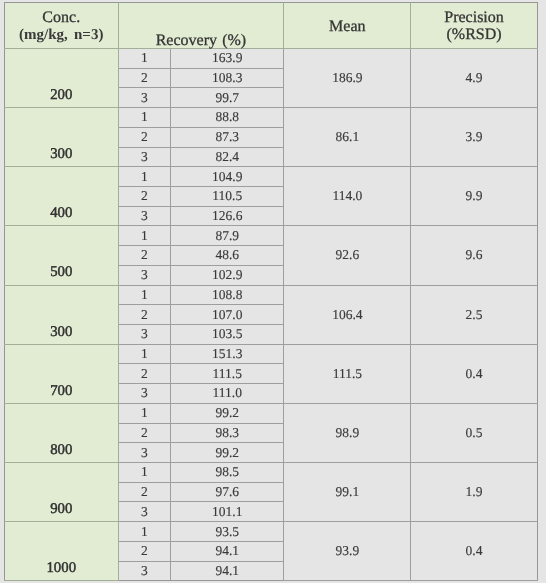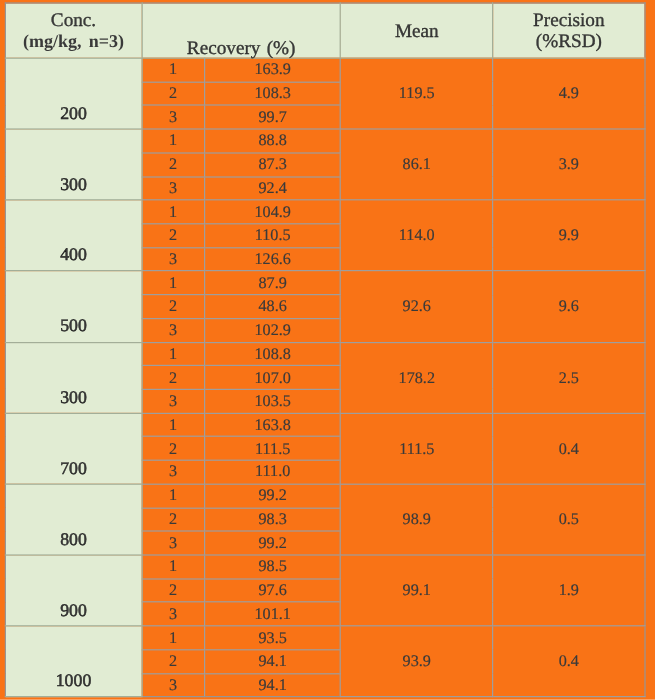--- a/index.html
+++ b/index.html
@@ -7,7 +7,7 @@
   body{width:546px;height:583px;overflow:hidden;
        font-family:"Liberation Serif",serif;
        -webkit-font-smoothing:antialiased;text-rendering:geometricPrecision;}
-  .sheet{position:absolute;left:0;top:0;width:546px;height:583px;background:#f97316;}
+  .sheet{position:absolute;left:0;top:0;width:546px;height:583px;background:#e5e5e5;}
   table.tbl{position:absolute;left:4px;top:2px;border-collapse:collapse;
             table-layout:fixed;width:533px;}
   table.tbl td{padding:0;margin:0;text-align:center;vertical-align:middle;

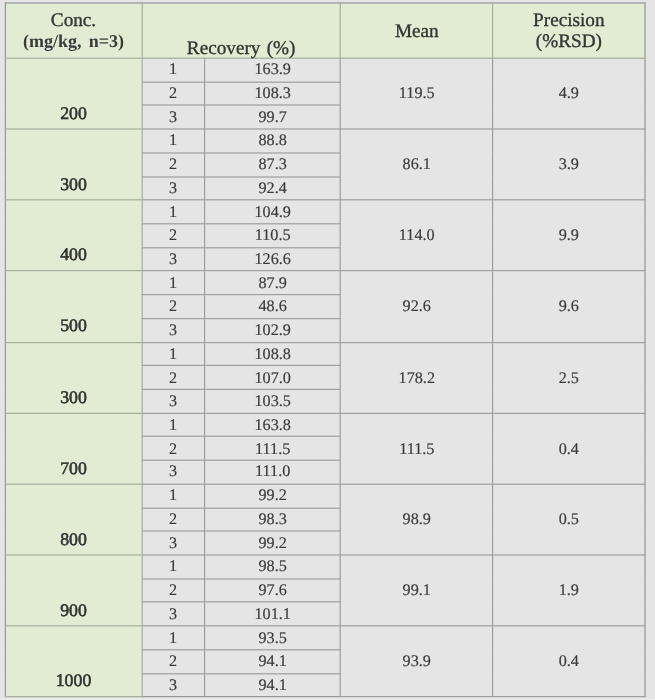--- a/index.html
+++ b/index.html
@@ -67,7 +67,7 @@
         <td class="conc" rowspan="3"><span>200</span></td>
         <td>1</td>
         <td>163.9</td>
-        <td rowspan="3">119.5</td>
+        <td rowspan="3">186.9</td>
         <td rowspan="3">4.9</td>
       </tr>
       <tr class="bd">

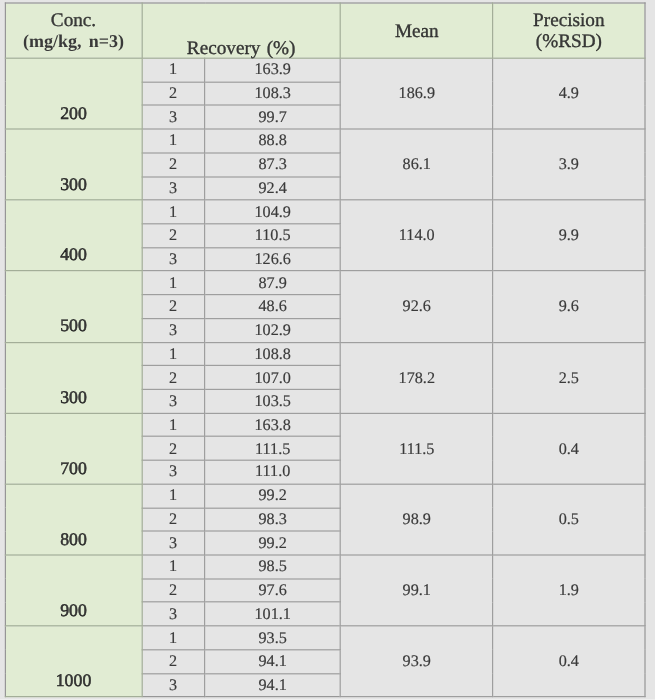--- a/index.html
+++ b/index.html
@@ -91,7 +91,7 @@
       </tr>
       <tr class="bd">
         <td>3</td>
-        <td>92.4</td>
+        <td>82.4</td>
       </tr>
       <tr class="bd">
         <td class="conc" rowspan="3"><span>400</span></td>

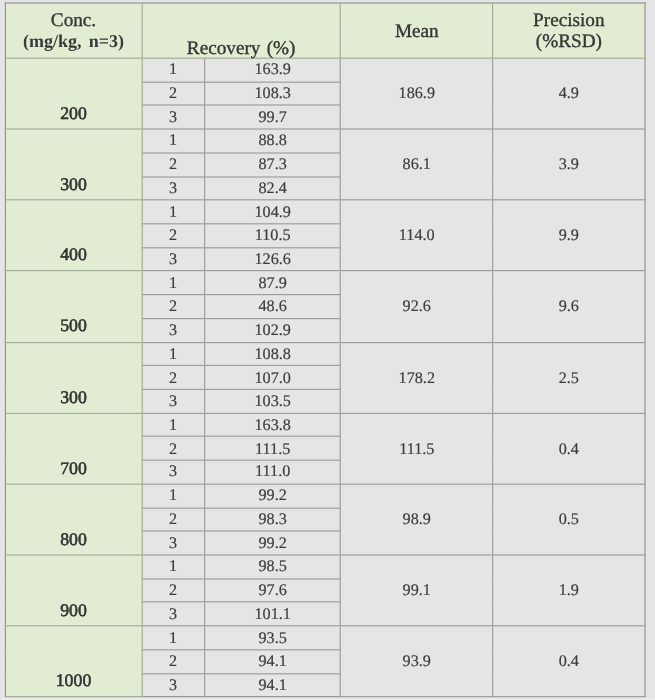--- a/index.html
+++ b/index.html
@@ -127,7 +127,7 @@
         <td class="conc" rowspan="3"><span>300</span></td>
         <td>1</td>
         <td>108.8</td>
-        <td rowspan="3">178.2</td>
+        <td rowspan="3">106.4</td>
         <td rowspan="3">2.5</td>
       </tr>
       <tr class="bd">

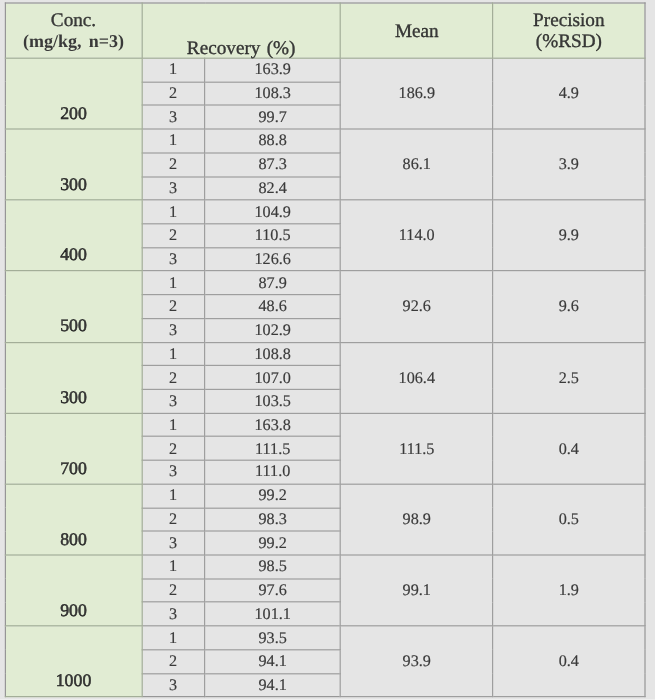--- a/index.html
+++ b/index.html
@@ -141,7 +141,7 @@
       <tr class="bd">
         <td class="conc" rowspan="3"><span>700</span></td>
         <td>1</td>
-        <td>163.8</td>
+        <td>151.3</td>
         <td rowspan="3">111.5</td>
         <td rowspan="3">0.4</td>
       </tr>

